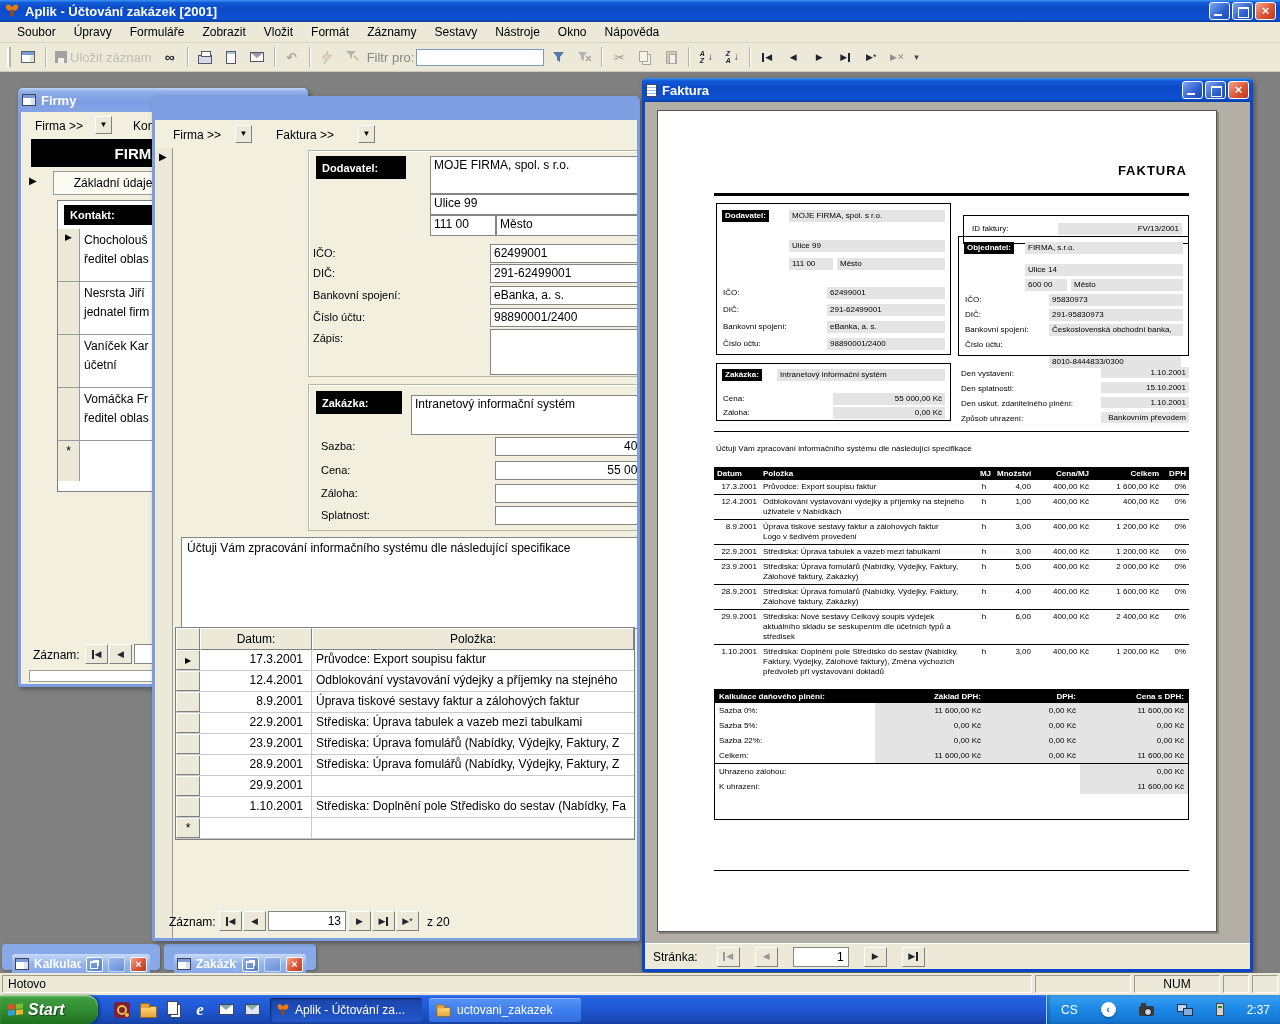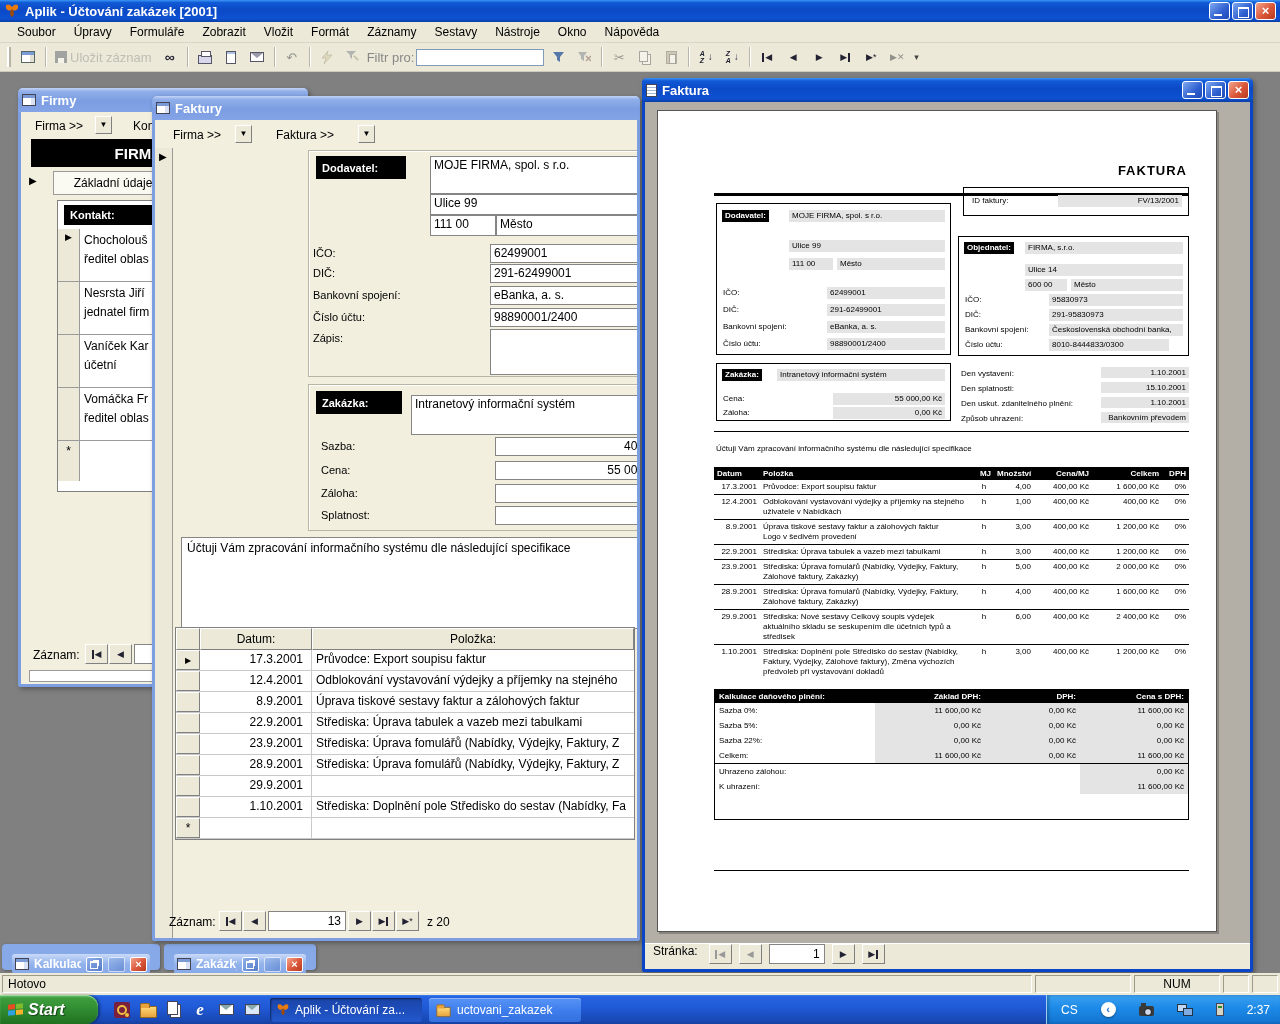--- a/index.html
+++ b/index.html
@@ -390,10 +390,6 @@
     </div>
 
     <div class="win inactive" style="left:152px;top:24px;width:488px;height:845px;z-index:2">
-      <div class="wtitle">
-        <span class="i-formwin"></span>
-        <span>Faktury</span>
-      </div>
       <div class="wcontent">
 
         <span class="abs flbl" style="left:18px;top:8px;font-size:12px">Firma &gt;&gt;</span>

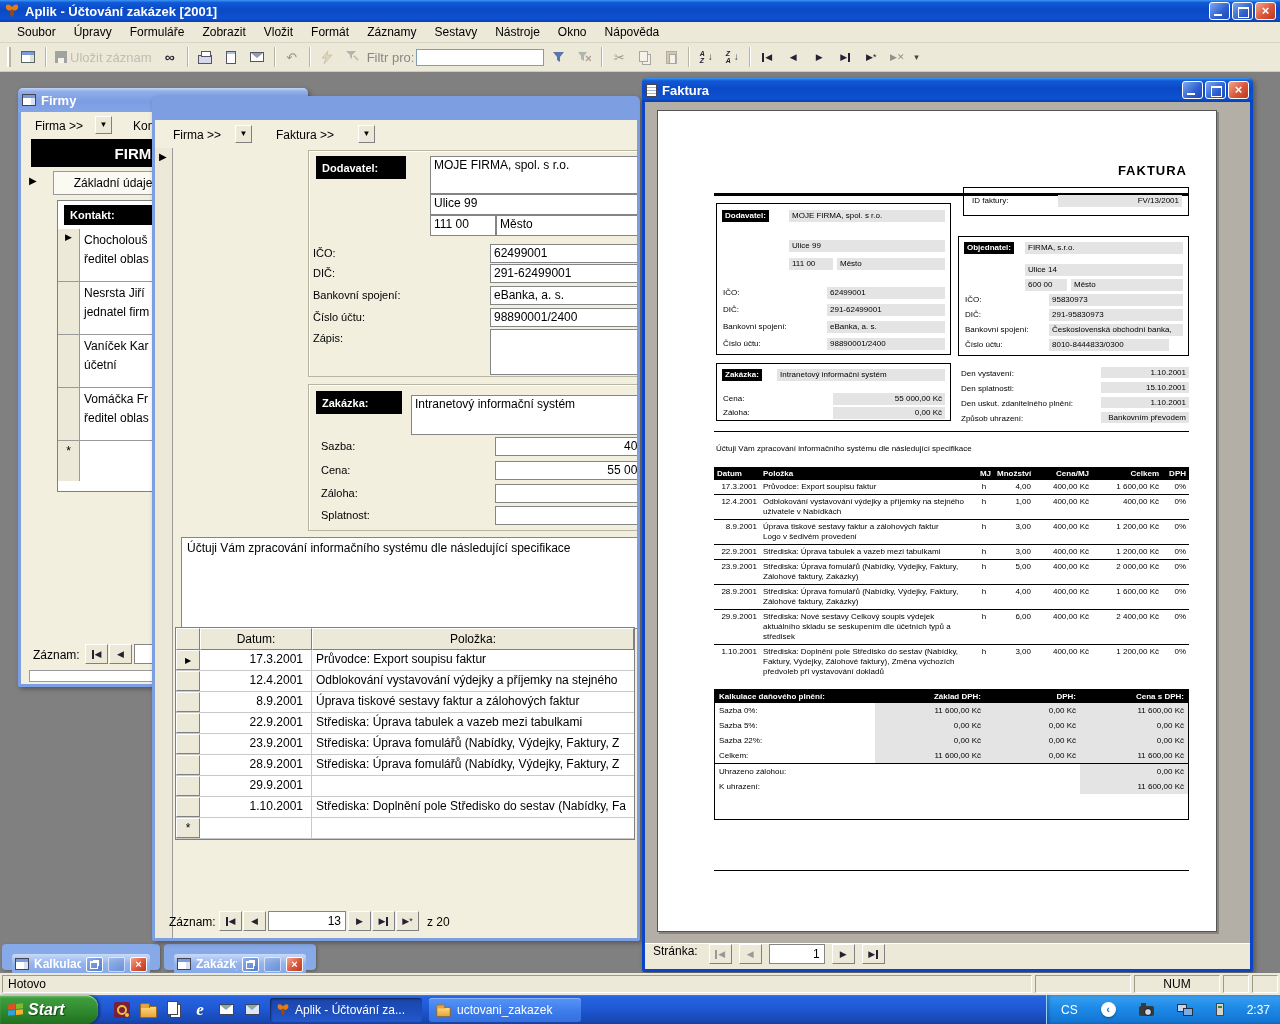--- a/index.html
+++ b/index.html
@@ -548,7 +548,7 @@
             <span class="shv" style="left:110px;top:134px;width:118px">98890001/2400</span>
           </div>
 
-          <div class="pbox" style="left:305px;top:76px;width:226px;height:29px">
+          <div class="pbox" style="left:305px;top:104px;width:226px;height:29px">
             <span class="plbl" style="left:8px;top:9px">ID faktury:</span>
             <span class="shv r" style="left:94px;top:7px;width:124px">FV/13/2001</span>
           </div>

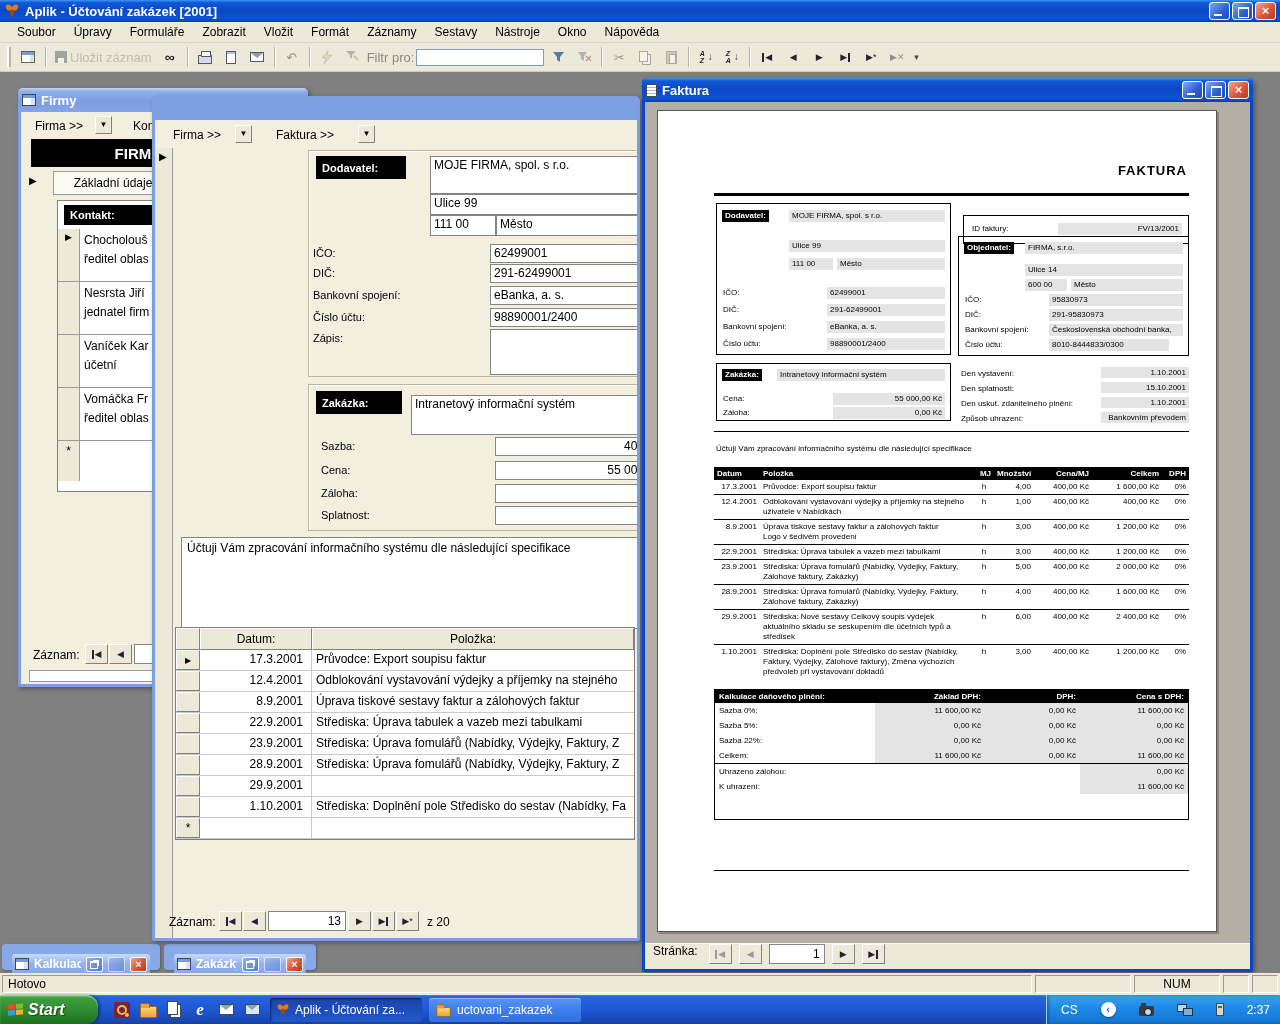--- a/index.html
+++ b/index.html
@@ -566,7 +566,7 @@
             <span class="plbl" style="left:6px;top:89px">Bankovní spojení:</span>
             <span class="shv" style="left:90px;top:87px;width:134px">Československá obchodní banka,</span>
             <span class="plbl" style="left:6px;top:104px">Číslo účtu:</span>
-            <span class="shv" style="left:90px;top:102px;width:120px">8010-8444833/0300</span>
+            <span class="shv" style="left:90px;top:119px;width:132px">8010-8444833/0300</span>
           </div>
 
           <div class="pbox" style="left:58px;top:252px;width:235px;height:58px">

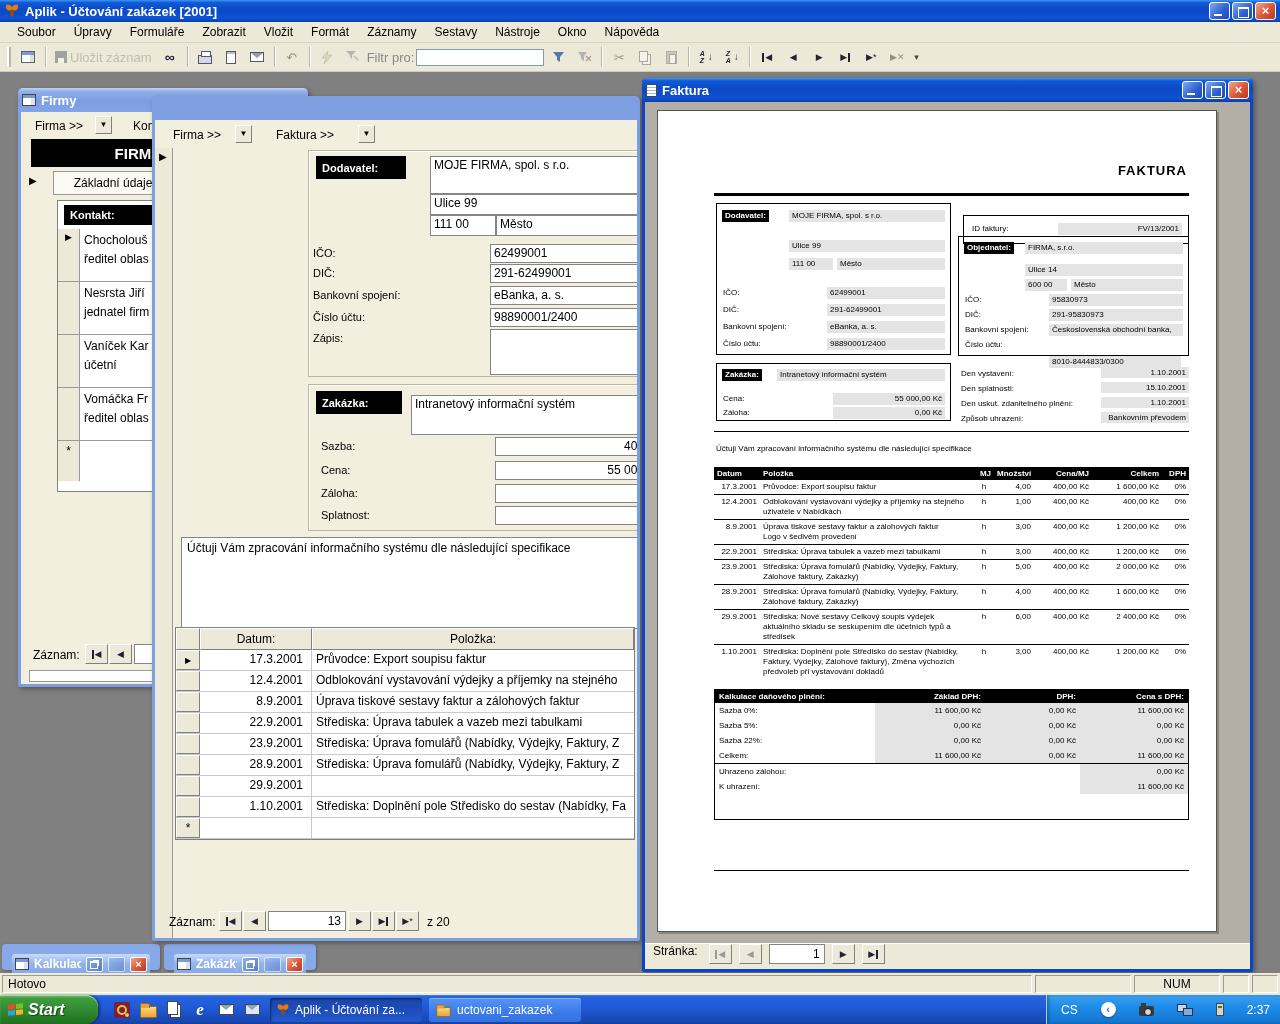--- a/index.html
+++ b/index.html
@@ -126,7 +126,7 @@
   .datesrow .dl{position:absolute;left:0;top:2px;white-space:nowrap}
   .datesrow .dv{position:absolute;right:0;top:0;width:88px;text-align:right;background:#E4E4E4;padding:1px 3px}
 
-  .pvfoot{position:absolute;left:0;right:0;bottom:0;height:26px;background:#ECE9D8;border-top:1px solid #fff;display:flex;align-items:flex-start;gap:7px;padding:0 8px;font-size:12px}
+  .pvfoot{position:absolute;left:0;right:0;bottom:0;height:26px;background:#ECE9D8;border-top:1px solid #fff;display:flex;align-items:center;gap:15px;padding:0 8px;font-size:12px}
 
   
   .minwin{position:absolute;height:26px;border-radius:4px;background:#88A9E8;box-shadow:1px 1px 3px rgba(0,0,0,.3)}

